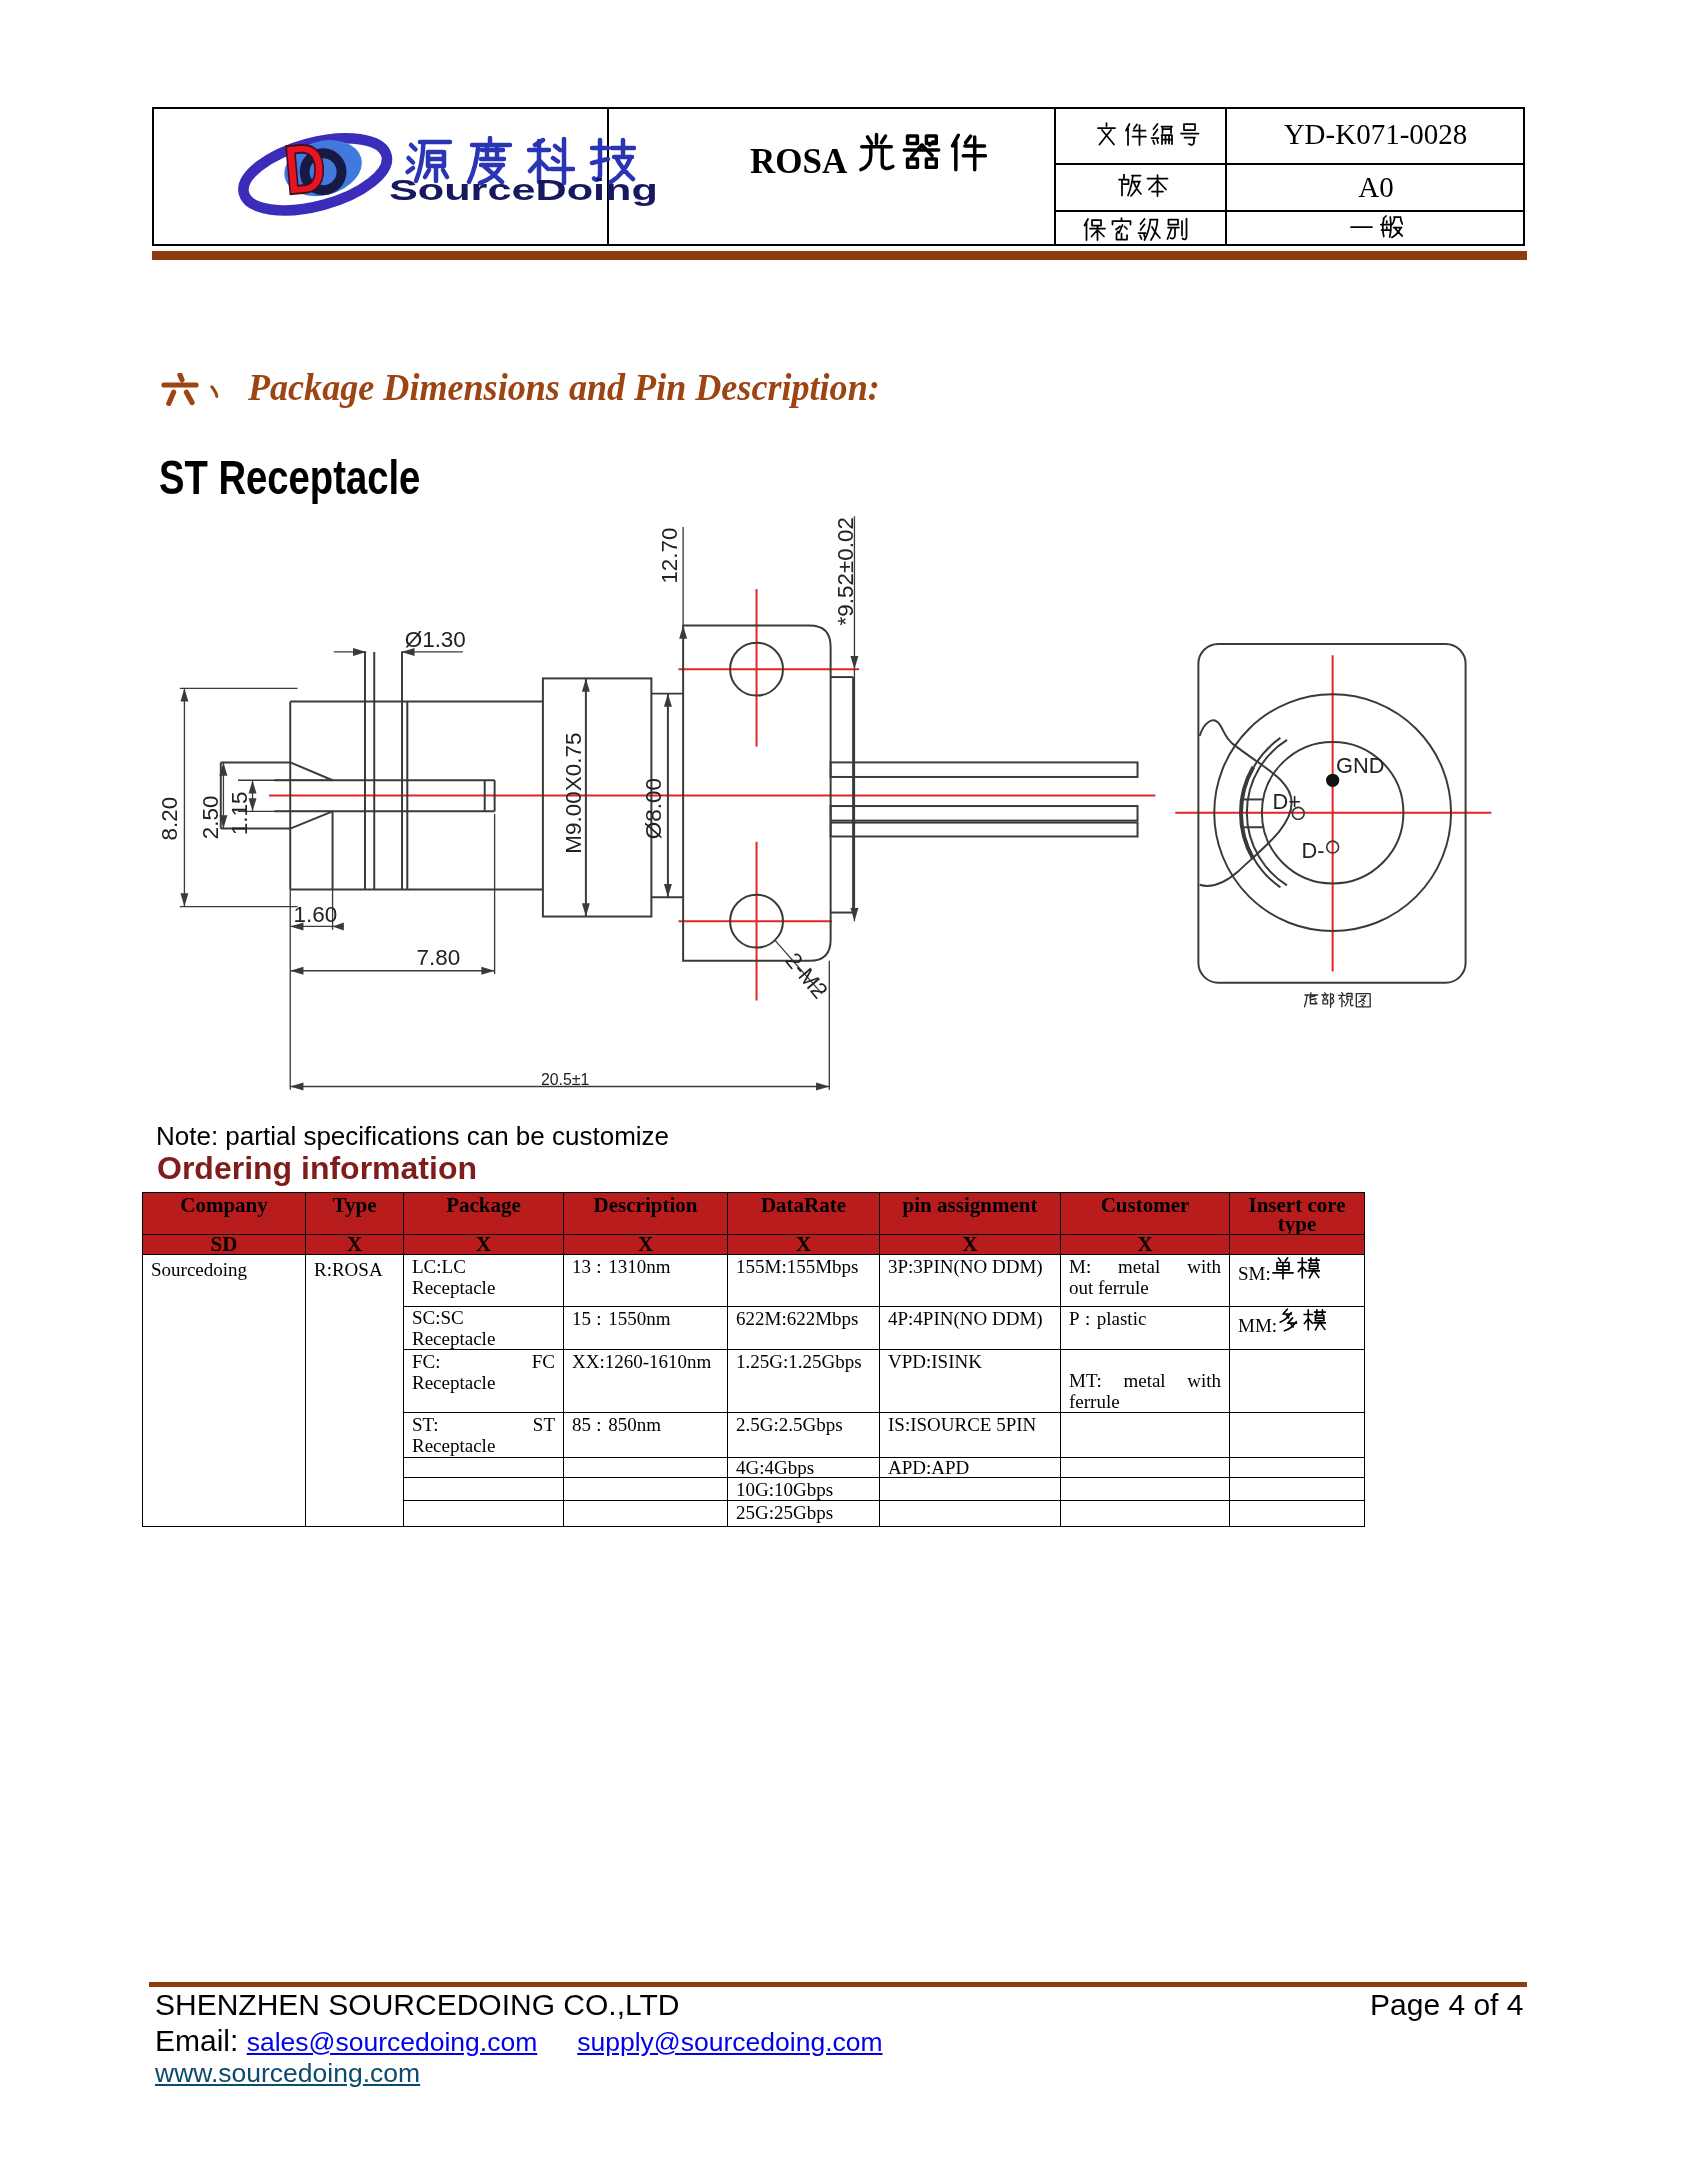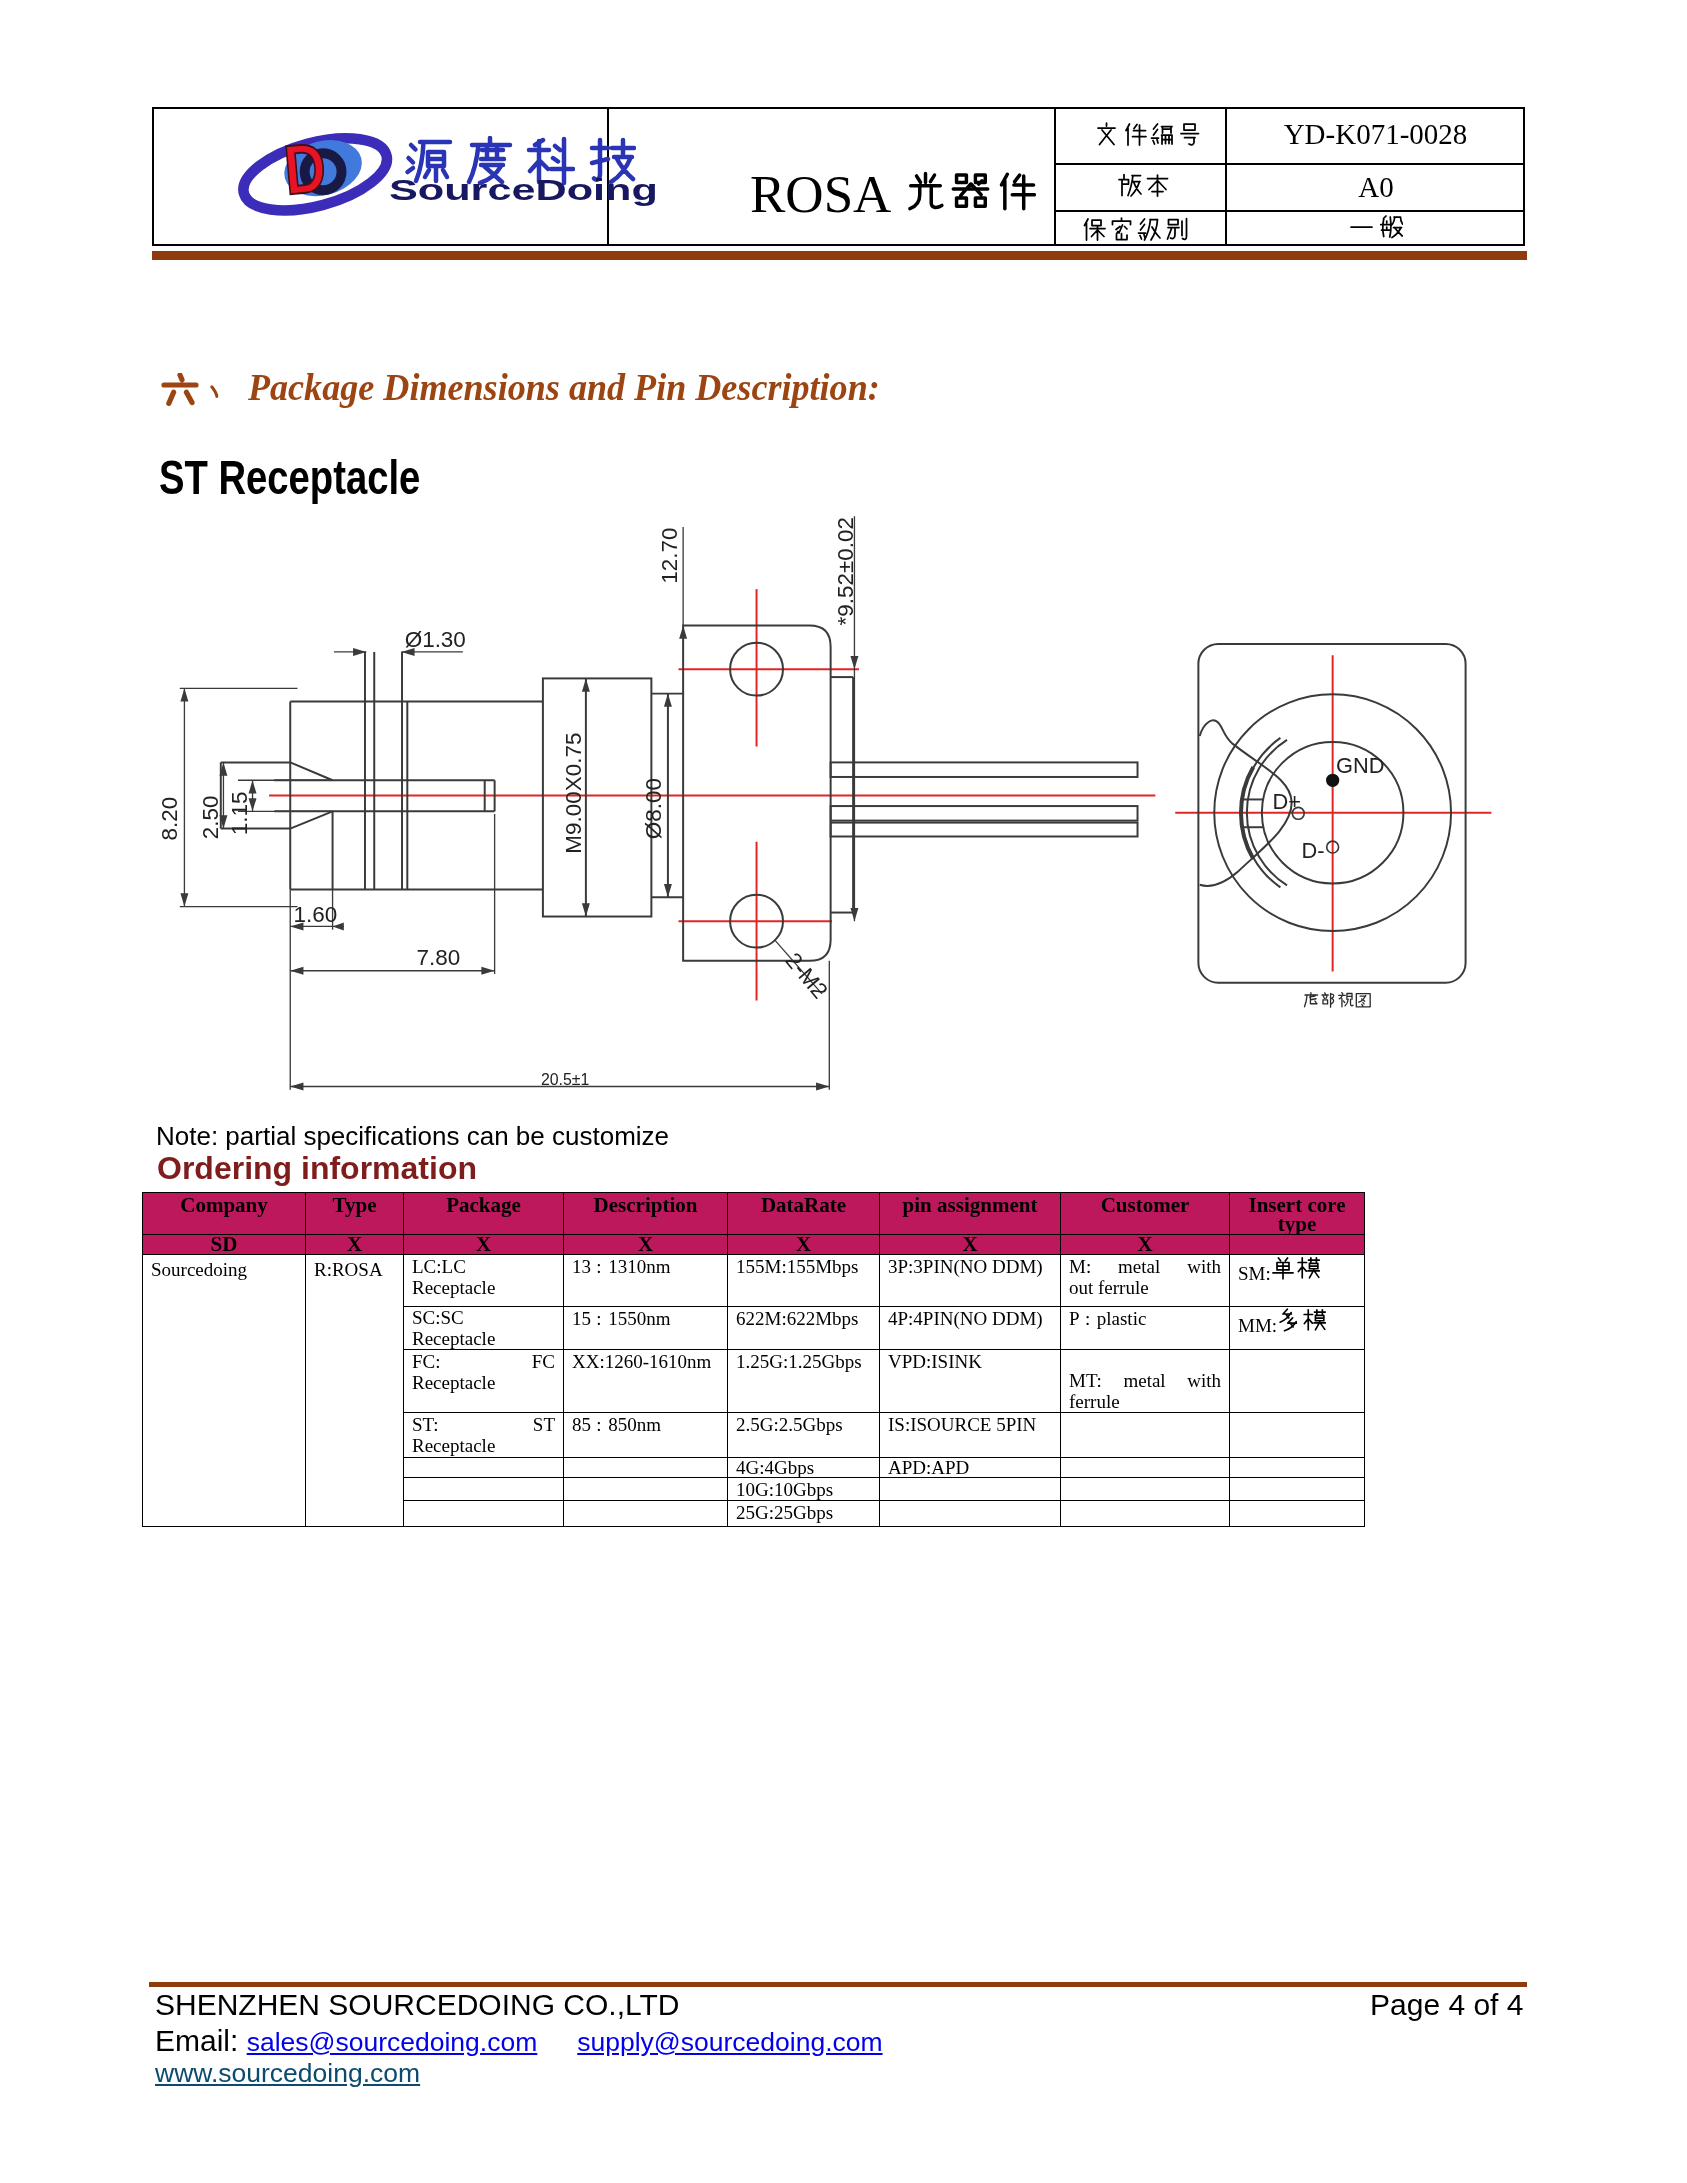--- a/index.html
+++ b/index.html
@@ -125,7 +125,7 @@
 </div>
 <div class="abs sans" style="left:389px;top:173px;font-size:30px;font-weight:bold;color:#181860;transform:scaleX(1.44);transform-origin:0 0;">SourceDoing</div>
 
-<div class="abs" style="left:750px;top:164px;font-size:53px;font-weight:normal;">ROSA&nbsp;<svg class="cjk" style="stroke-width:8.5" width="41" height="41" viewBox="0 0 100 100">
+<div class="abs" style="left:750px;top:132px;font-size:35px;font-weight:bold;">ROSA&nbsp;<svg class="cjk" style="stroke-width:8.5" width="41" height="41" viewBox="0 0 100 100">
       <use href="#cj-guang"></use>
     </svg><svg class="cjk" style="stroke-width:8.5;margin-left:4px" width="41" height="41" viewBox="0 0 100 100">
       <use href="#cj-qi"></use>

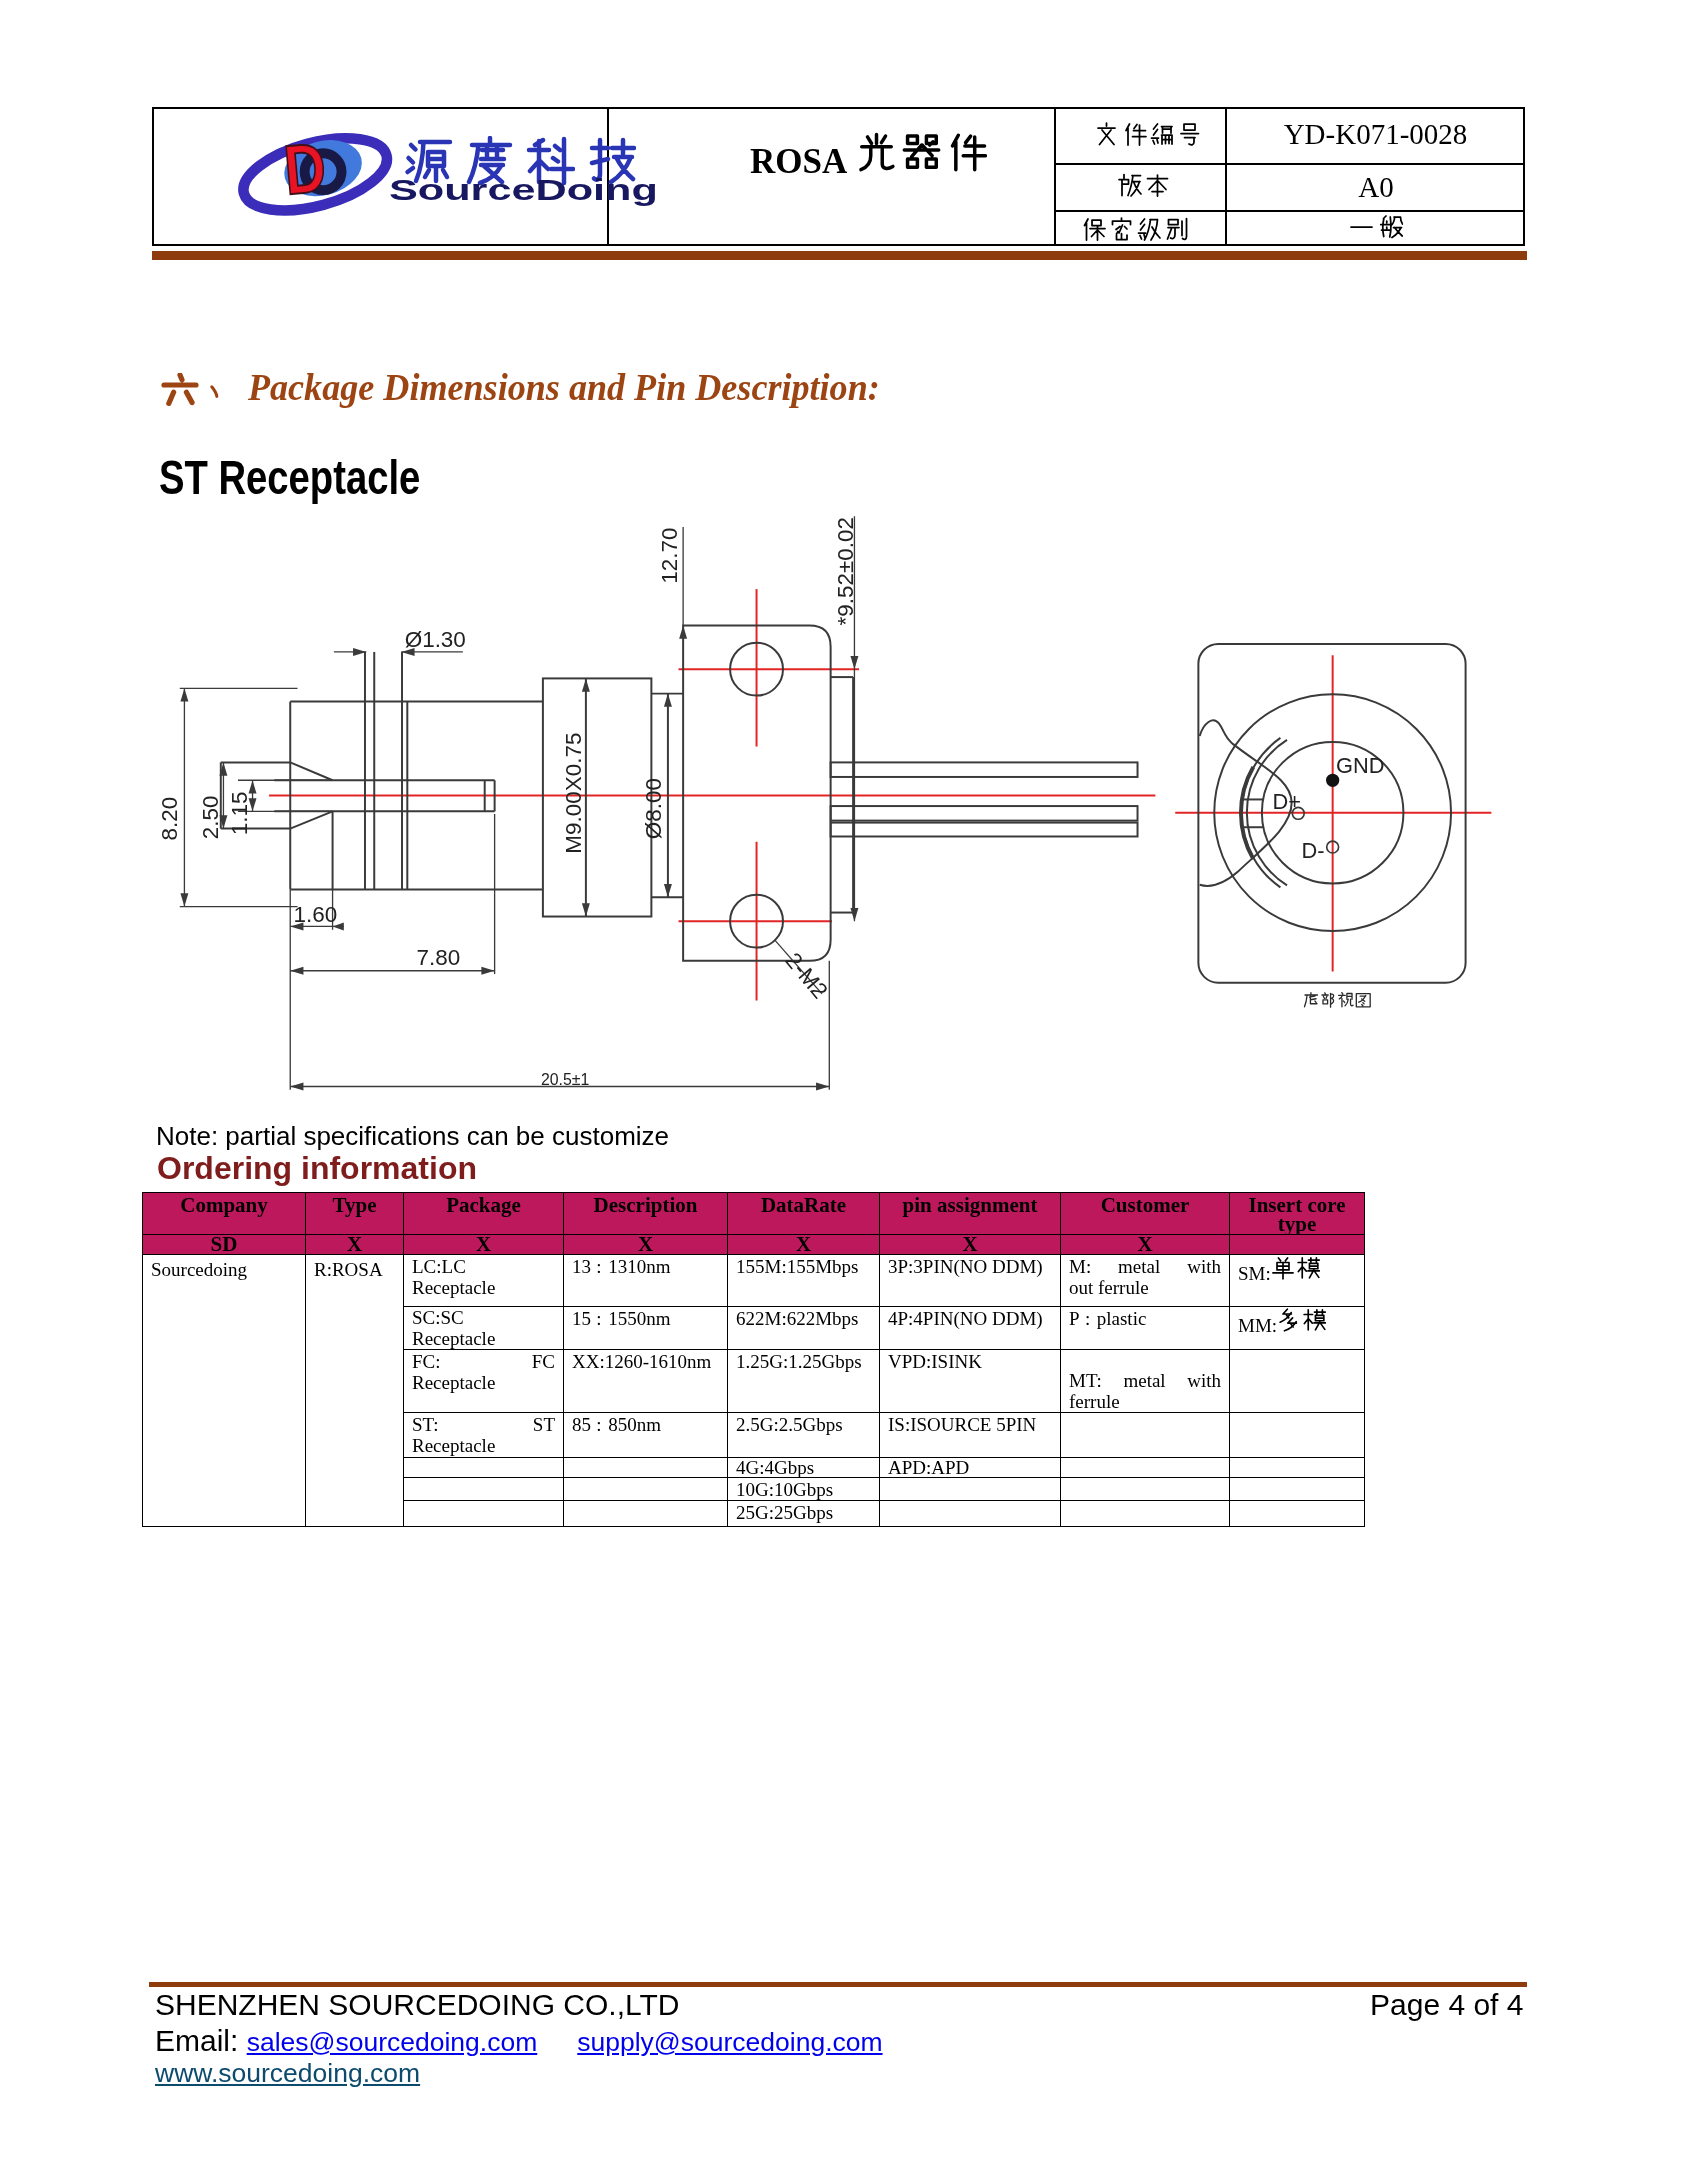--- a/index.html
+++ b/index.html
@@ -333,7 +333,7 @@
 table.ord{position:absolute;left:142px;top:1192px;border-collapse:collapse;table-layout:fixed;width:1221px;font-family:"Liberation Serif",serif;font-size:21px;}
 table.ord td,table.ord th{border:1.3px solid #000;padding:1.3px 0 0 8px;vertical-align:top;overflow:hidden;line-height:21px;white-space:nowrap;}
 table.ord td{font-size:19px;}
-table.ord th{background:#be185d;text-align:center;padding:0;vertical-align:middle;line-height:19px;}
+table.ord th{background:#b91c1c;text-align:center;padding:0;vertical-align:middle;line-height:19px;}
 table.ord .hd1 th{vertical-align:top;padding-top:2.6px;line-height:19px;}
 .jsp{display:flex;justify-content:space-between;padding-right:8px;}
 </style>

